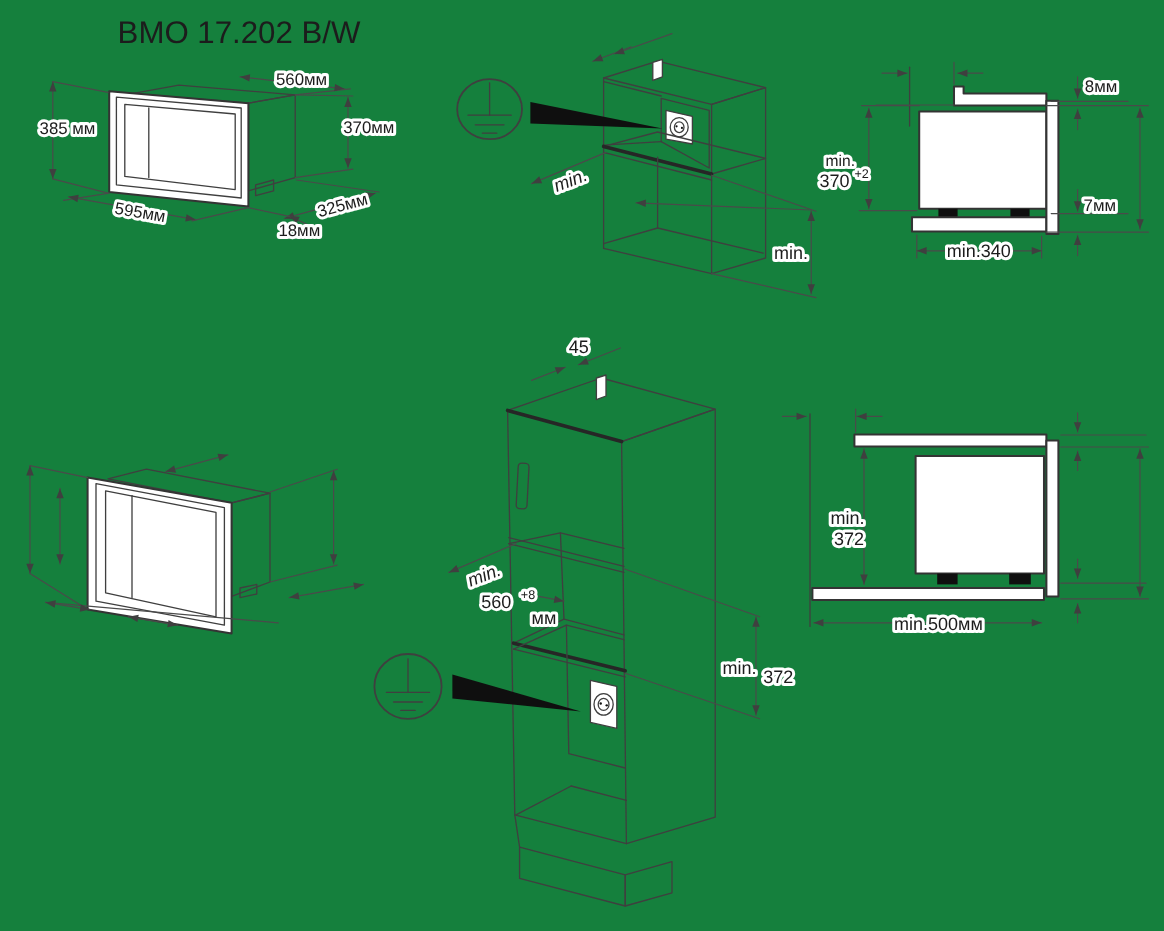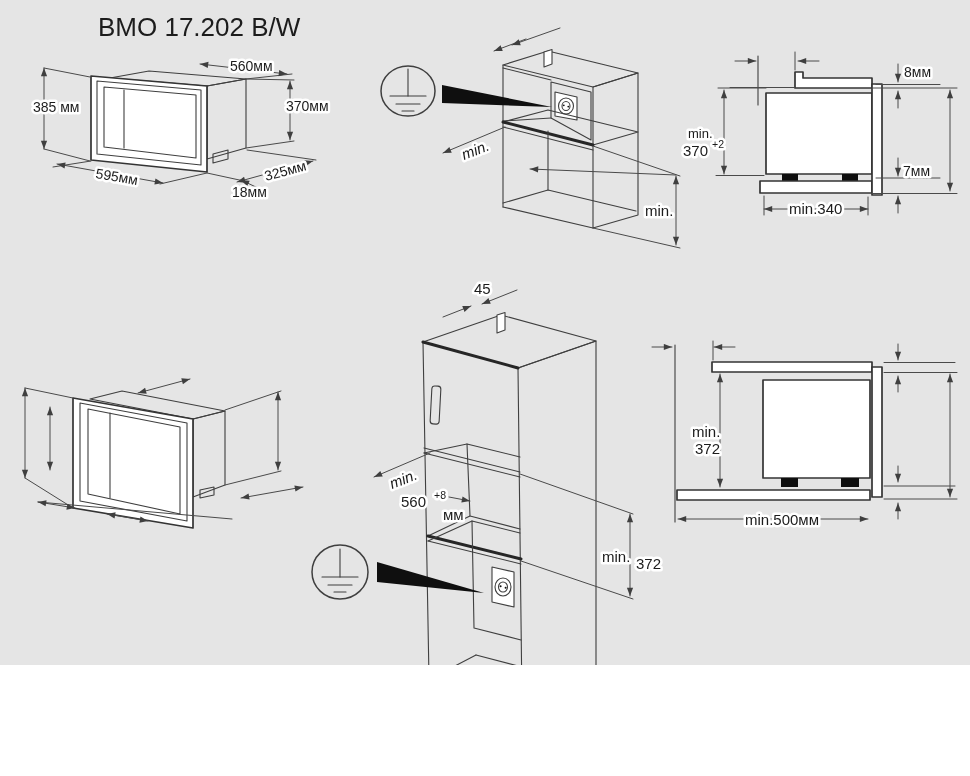--- a/index.html
+++ b/index.html
@@ -3,7 +3,7 @@
 <meta charset="utf-8">
 <style>
   html,body{margin:0;padding:0;background:#fff;}
-  .page{position:relative;width:970px;height:665px;background:#e5e5e5;overflow:hidden;}
+  .page{position:relative;width:970px;height:776px;background:#15803d;overflow:hidden;}
   svg{display:block;}
   svg text{fill:#1c1c1c;font-family:"Liberation Sans","DejaVu Sans",sans-serif;}
   .ln{stroke:#3f3f3f;stroke-width:1.1;fill:none;stroke-linejoin:round;stroke-linecap:round;}

